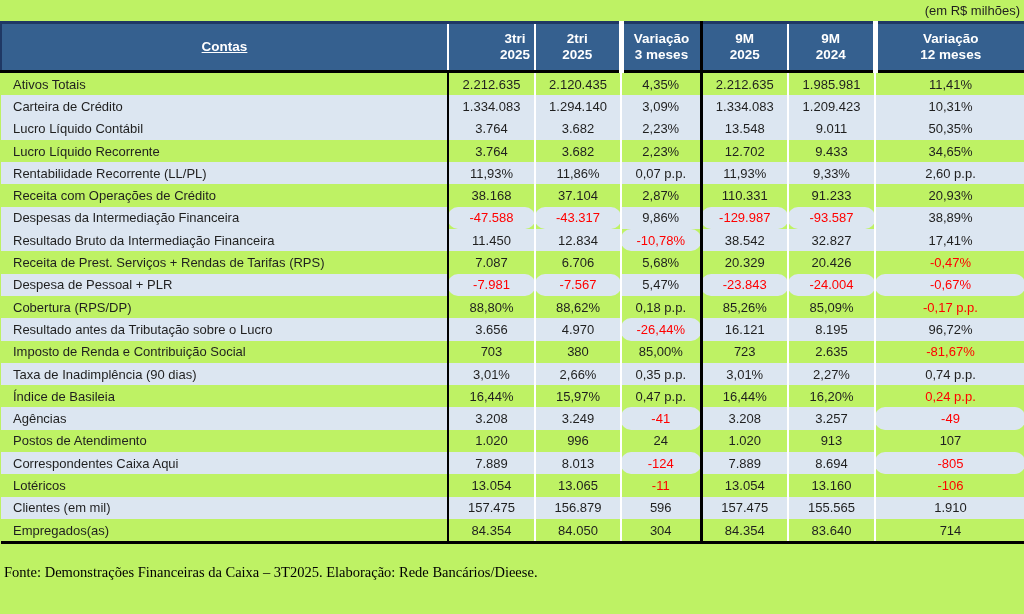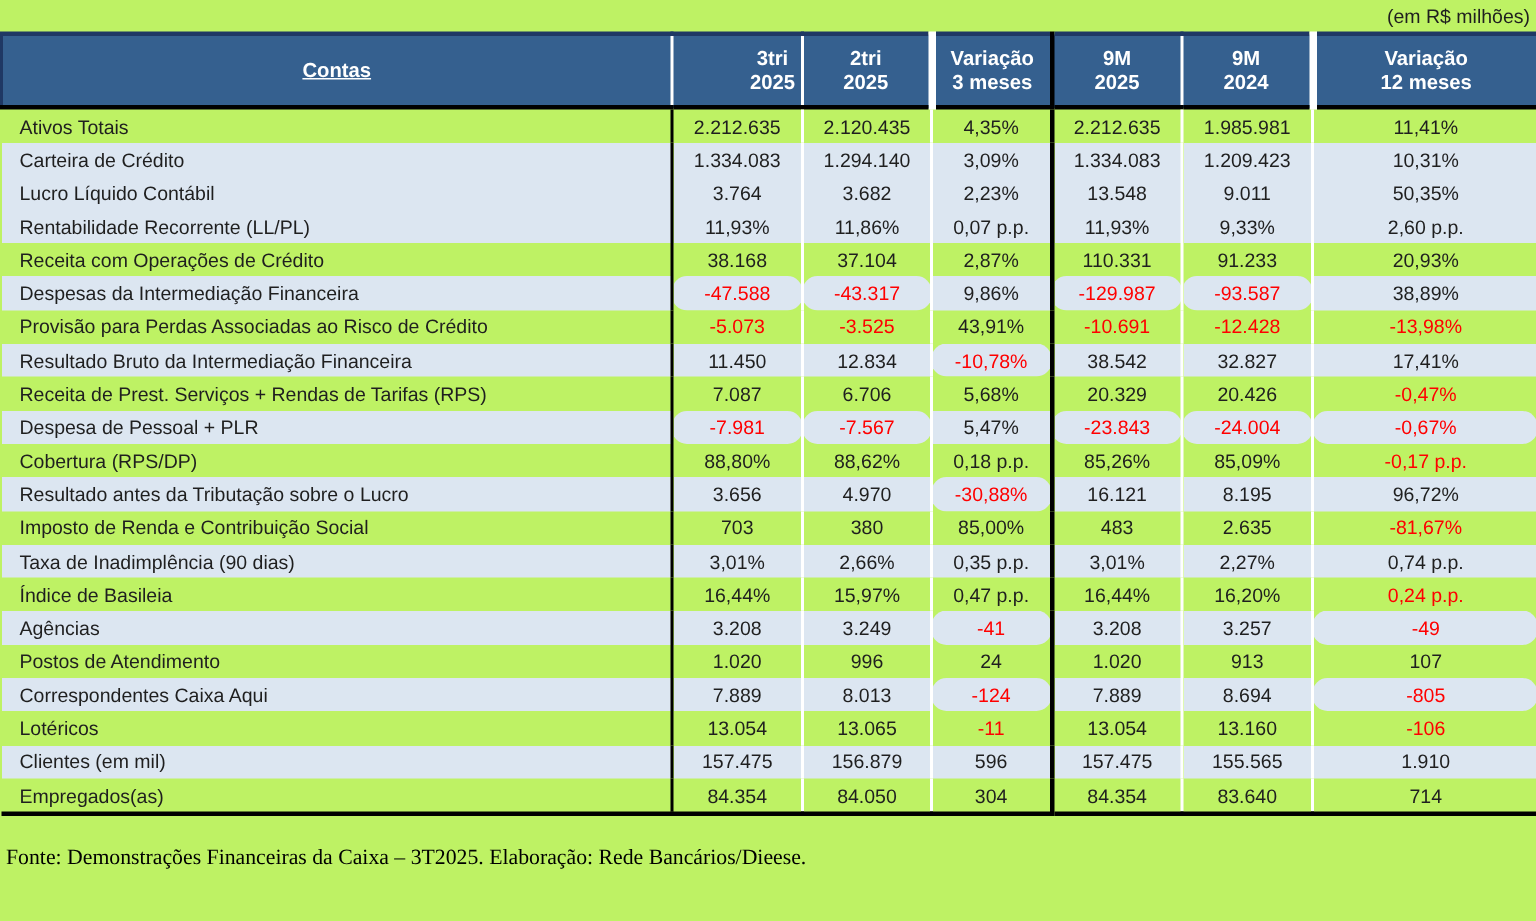--- a/index.html
+++ b/index.html
@@ -145,6 +145,15 @@
           <td class="c5">9.011</td>
           <td class="c6">50,35%</td>
         </tr>
+        <tr>
+          <td class="c0">Lucro Líquido Recorrente</td>
+          <td class="c1">3.764</td>
+          <td class="c2">3.682</td>
+          <td class="c3">2,23%</td>
+          <td class="c4">12.702</td>
+          <td class="c5">9.433</td>
+          <td class="c6">34,65%</td>
+        </tr>
         <tr class="alt">
           <td class="c0">Rentabilidade Recorrente (LL/PL)</td>
           <td class="c1">11,93%</td>

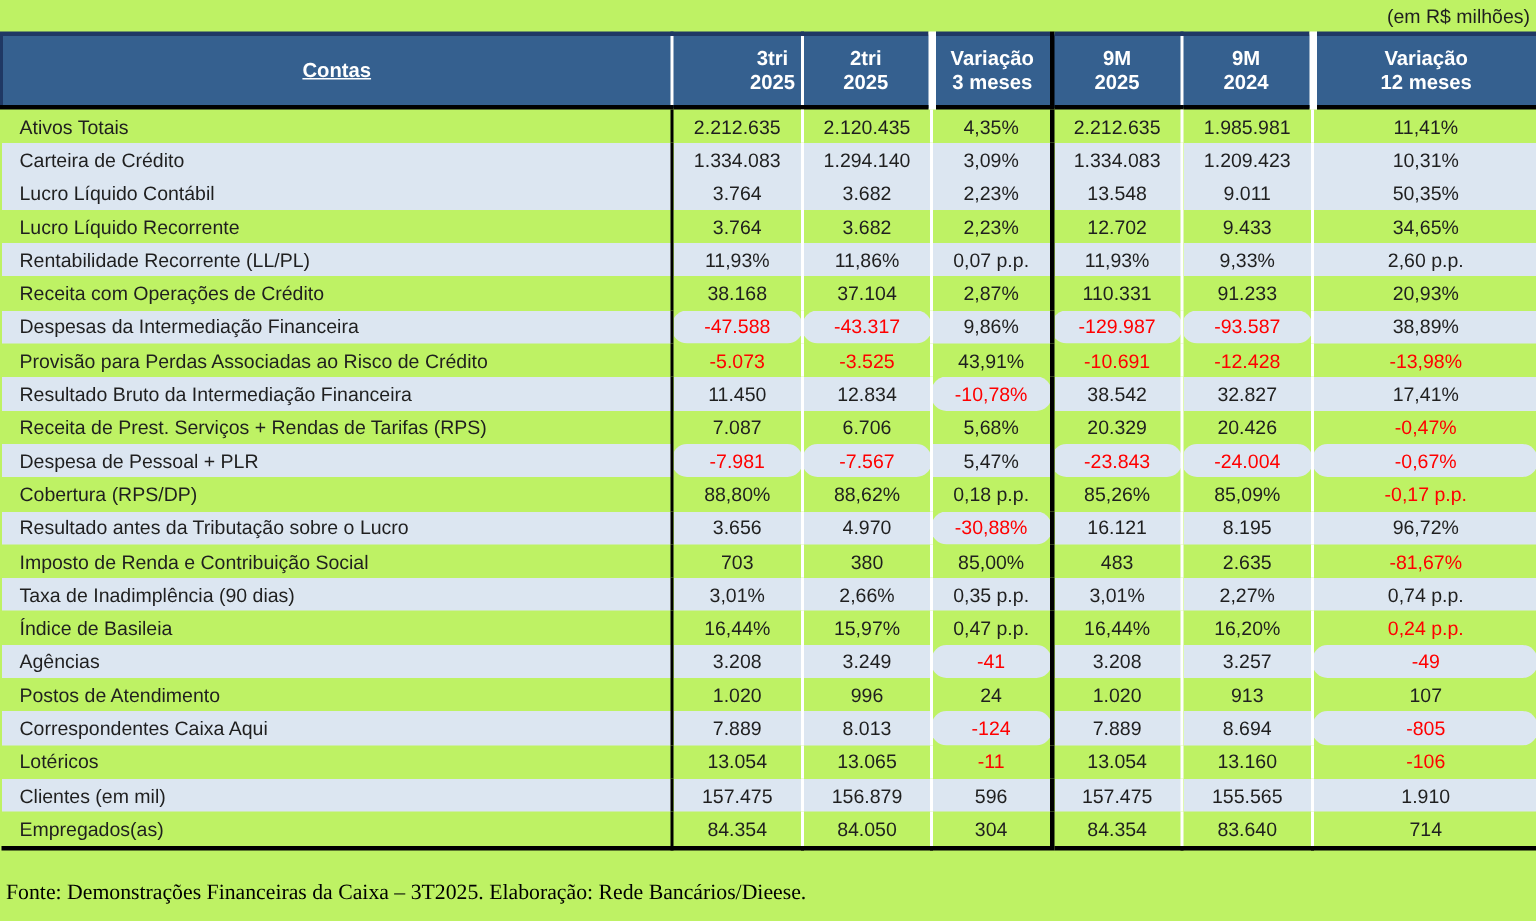--- a/index.html
+++ b/index.html
@@ -181,15 +181,6 @@
           <td class="c5 neg">-93.587</td>
           <td class="c6">38,89%</td>
         </tr>
-        <tr>
-          <td class="c0">Provisão para Perdas Associadas ao Risco de Crédito</td>
-          <td class="c1 neg">-5.073</td>
-          <td class="c2 neg">-3.525</td>
-          <td class="c3">43,91%</td>
-          <td class="c4 neg">-10.691</td>
-          <td class="c5 neg">-12.428</td>
-          <td class="c6 neg">-13,98%</td>
-        </tr>
         <tr class="alt">
           <td class="c0">Resultado Bruto da Intermediação Financeira</td>
           <td class="c1">11.450</td>

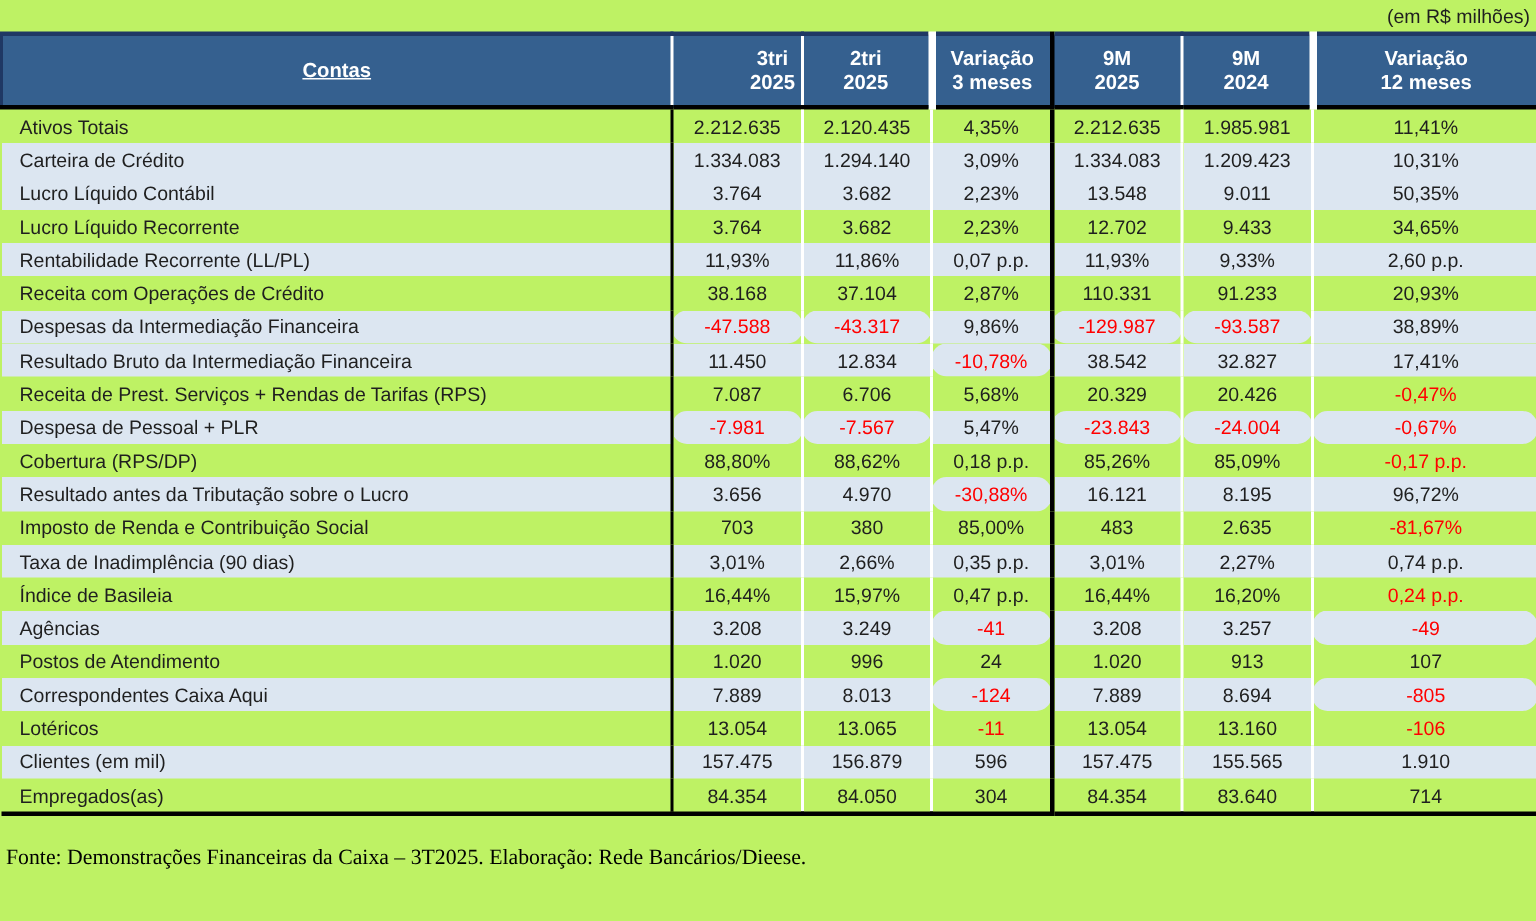--- a/index.html
+++ b/index.html
@@ -221,7 +221,7 @@
           <td class="c0">Resultado antes da Tributação sobre o Lucro</td>
           <td class="c1">3.656</td>
           <td class="c2">4.970</td>
-          <td class="c3 neg">-30,88%</td>
+          <td class="c3 neg">-26,44%</td>
           <td class="c4">16.121</td>
           <td class="c5">8.195</td>
           <td class="c6">96,72%</td>

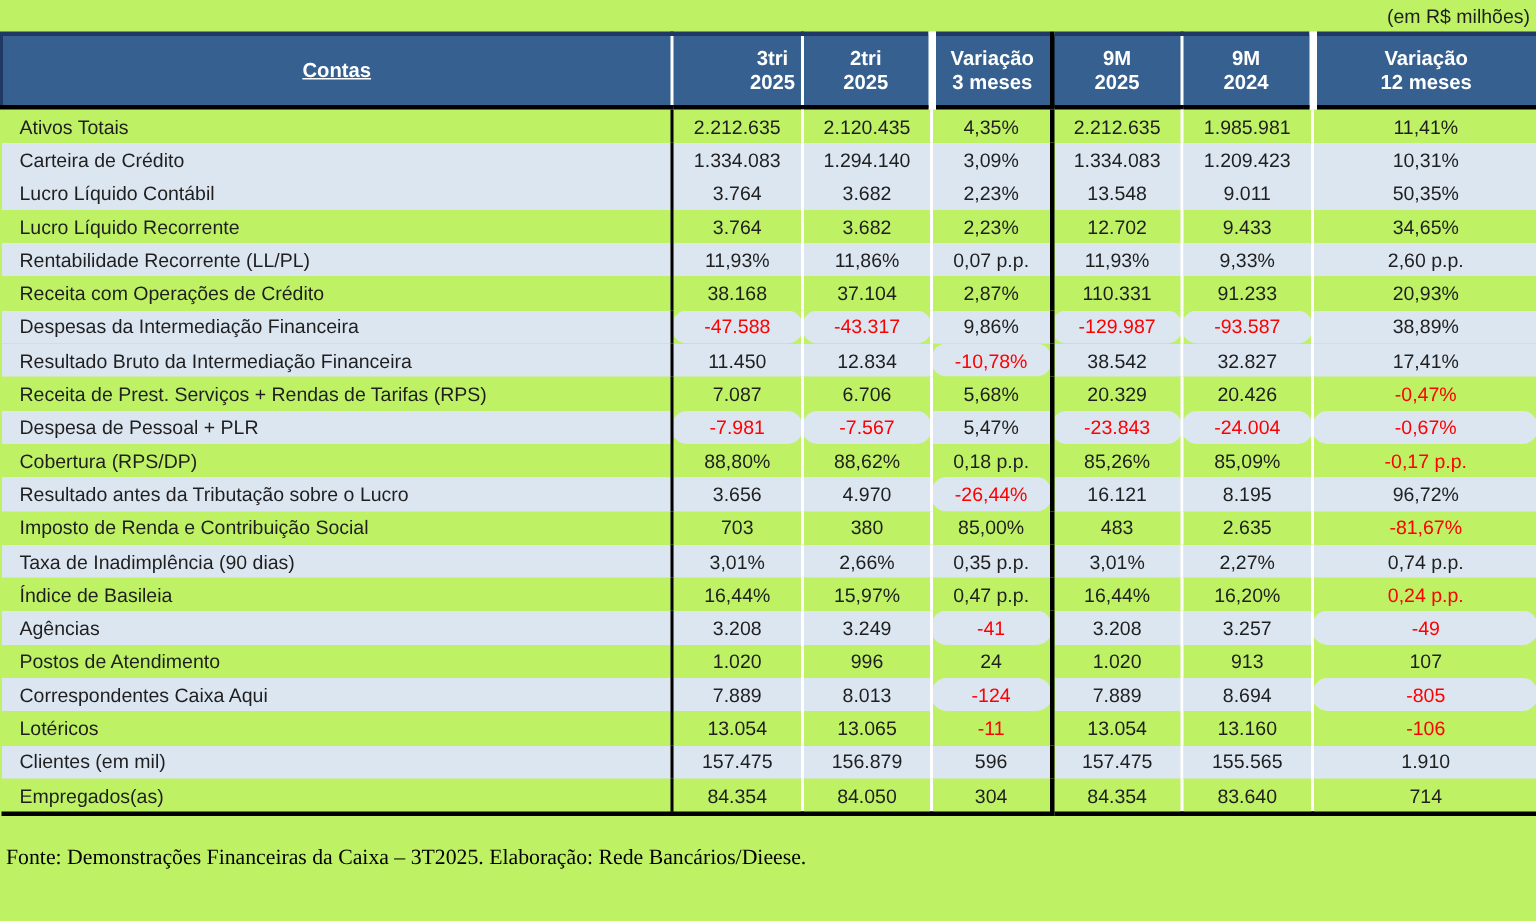--- a/index.html
+++ b/index.html
@@ -231,7 +231,7 @@
           <td class="c1">703</td>
           <td class="c2">380</td>
           <td class="c3">85,00%</td>
-          <td class="c4">483</td>
+          <td class="c4">723</td>
           <td class="c5">2.635</td>
           <td class="c6 neg">-81,67%</td>
         </tr>

